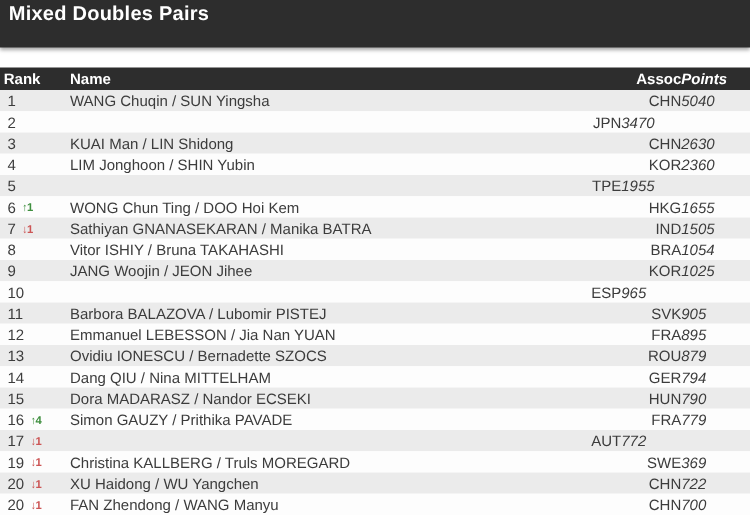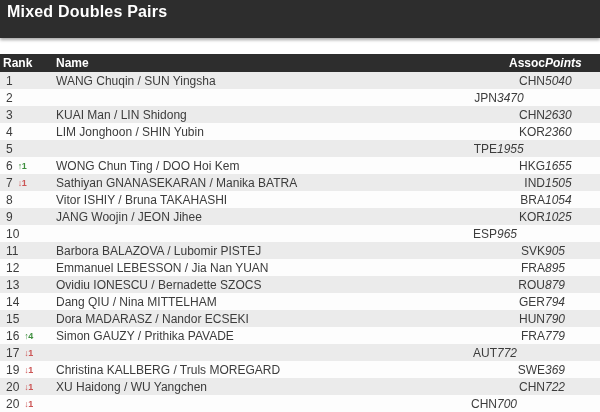--- a/index.html
+++ b/index.html
@@ -220,6 +220,7 @@
 
   <div class="row">
     <div class="cell rank"><span class="rank-num">20</span><span class="chg down">↓1</span></div>
+    <div class="cell name">FAN Zhendong / WANG Manyu</div>
     <div class="cell assoc">CHN</div>
     <div class="cell points">700</div>
   </div>

